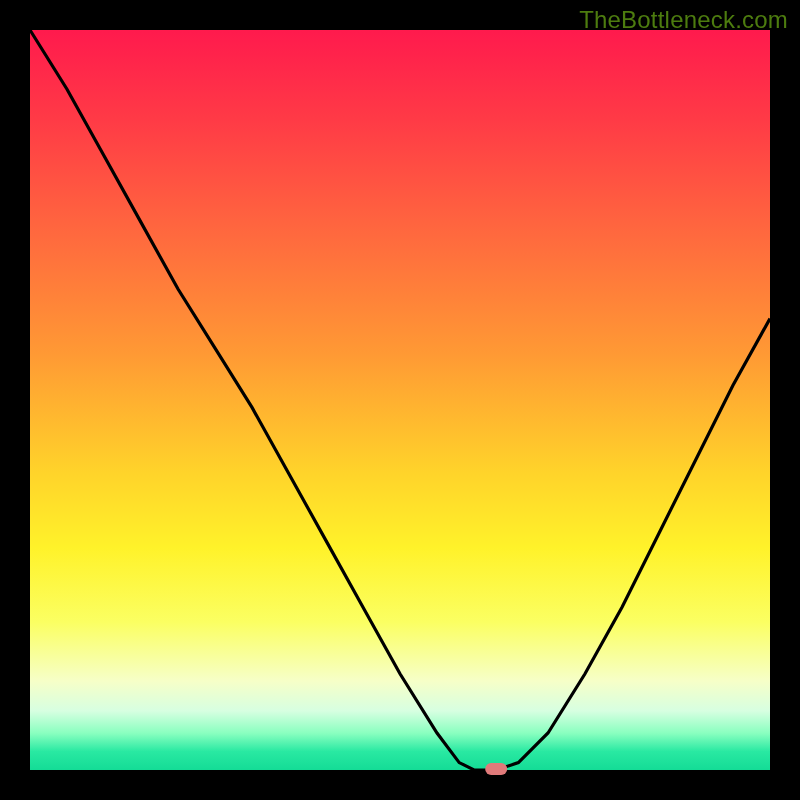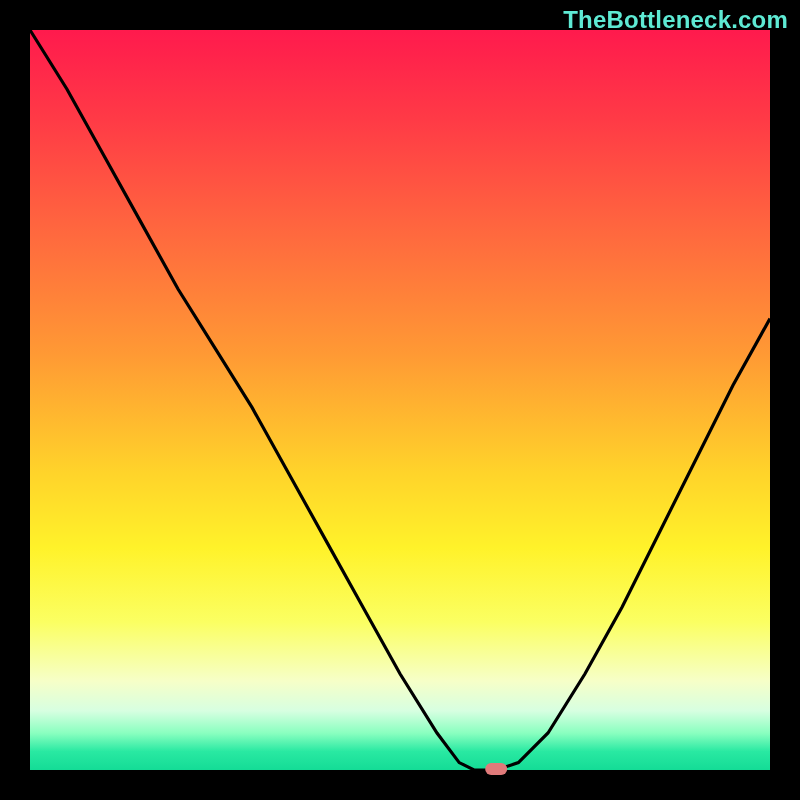--- a/index.html
+++ b/index.html
@@ -21,9 +21,9 @@
     position: absolute;
     top: 6px;
     right: 12px;
-    color: #5eead4;
+    color: #4d7c0f;
     font-size: 24px;
-    font-weight: 700;
+    font-weight: 400;
     letter-spacing: 0.2px;
   }
   .plot-area {

